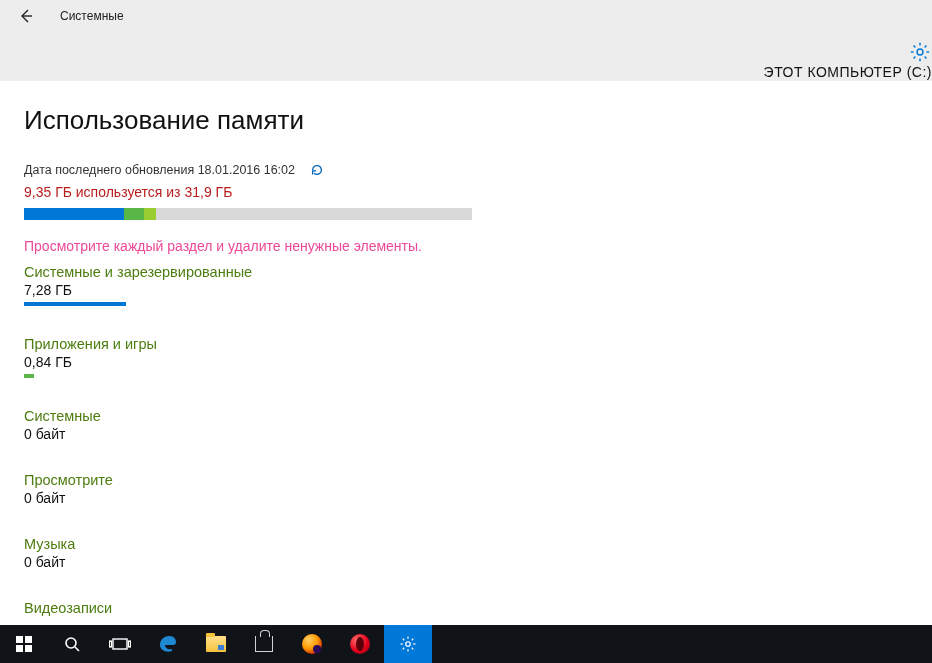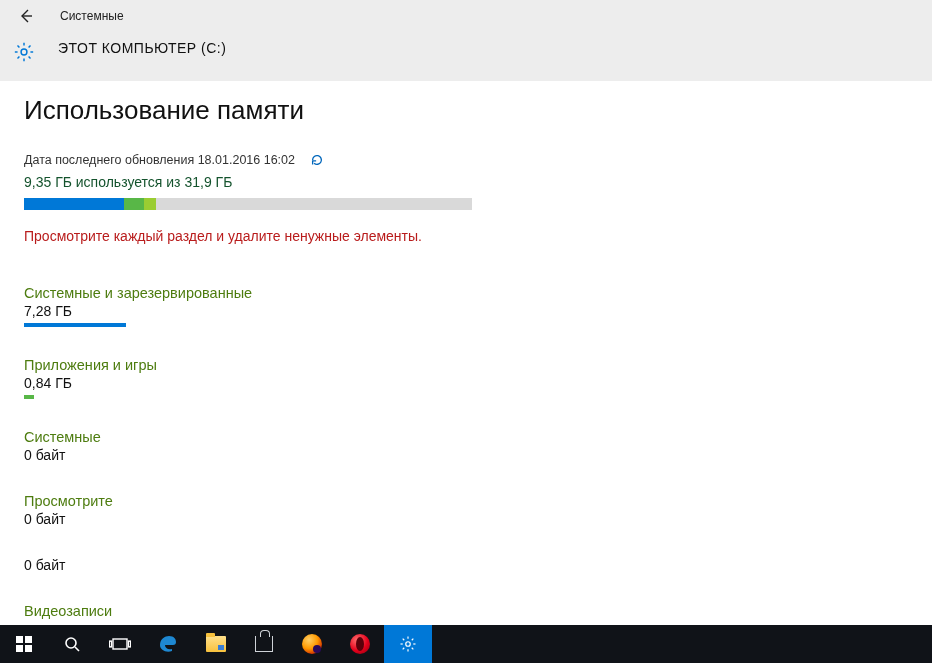--- a/index.html
+++ b/index.html
@@ -28,9 +28,10 @@
   }
   .header-row2 {
     display: flex;
-    align-items: flex-start;
+    align-items: flex-end;
     padding-left: 12px;
     margin-top: 8px;
+    flex-direction: column;
   }
   .gear-icon {
     width: 24px; height: 24px;

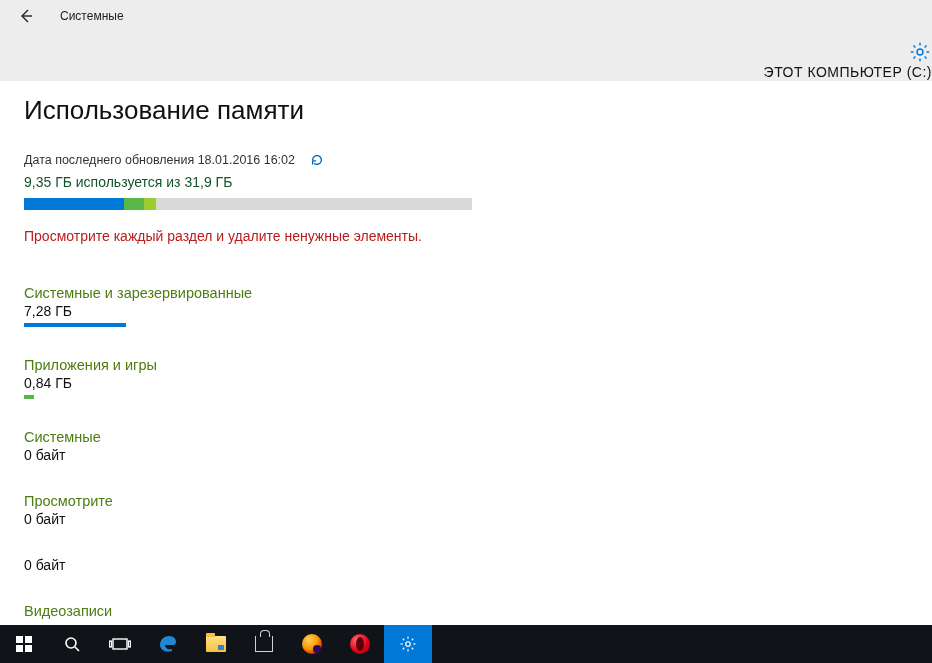--- a/index.html
+++ b/index.html
@@ -45,7 +45,7 @@
     color: #111;
   }
   .content {
-    padding: 14px 24px 0 24px;
+    padding: 24px 24px 0 24px;
   }
   .page-h1 {
     font-size: 26px;

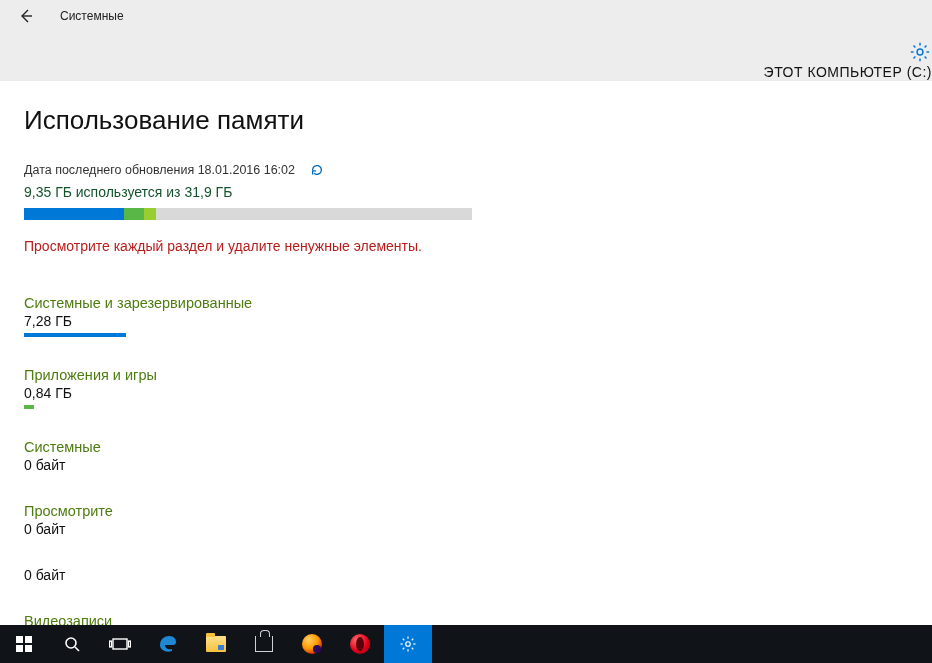--- a/index.html
+++ b/index.html
@@ -68,7 +68,7 @@
   }
   .usage-line {
     font-size: 14px;
-    color: #14532d;
+    color: #b91c1c;
     margin-bottom: 8px;
   }
   .big-bar {

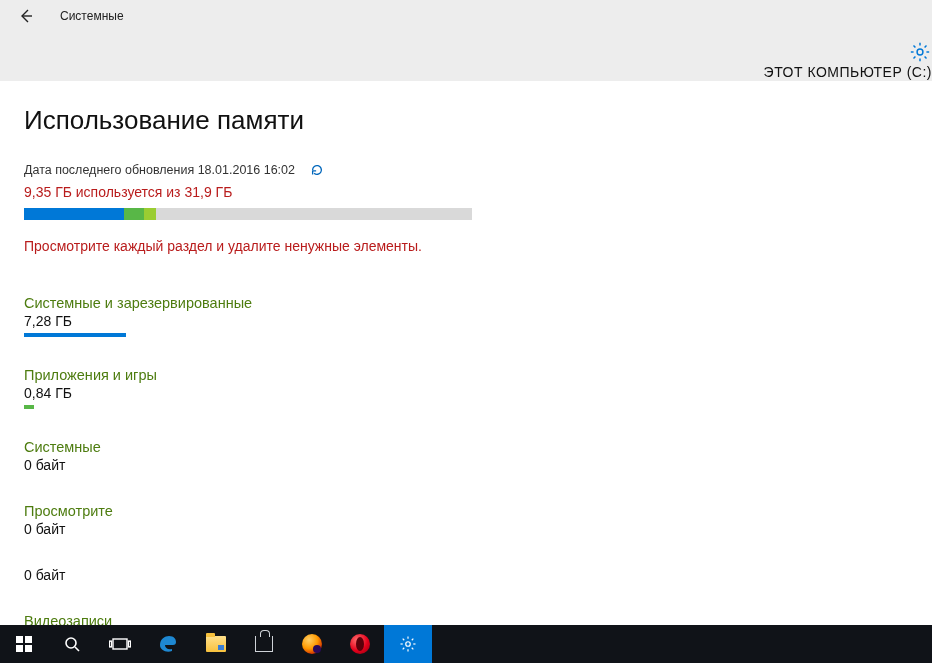--- a/index.html
+++ b/index.html
@@ -84,8 +84,8 @@
   .seg-lime  { background: #9acd32; width: 12px; }
   .help-text {
     font-size: 14px;
-    color: #b91c1c;
-    margin-bottom: 41px;
+    color: #ec4899;
+    margin-bottom: 10px;
   }
   .cat {
     margin-bottom: 30px;

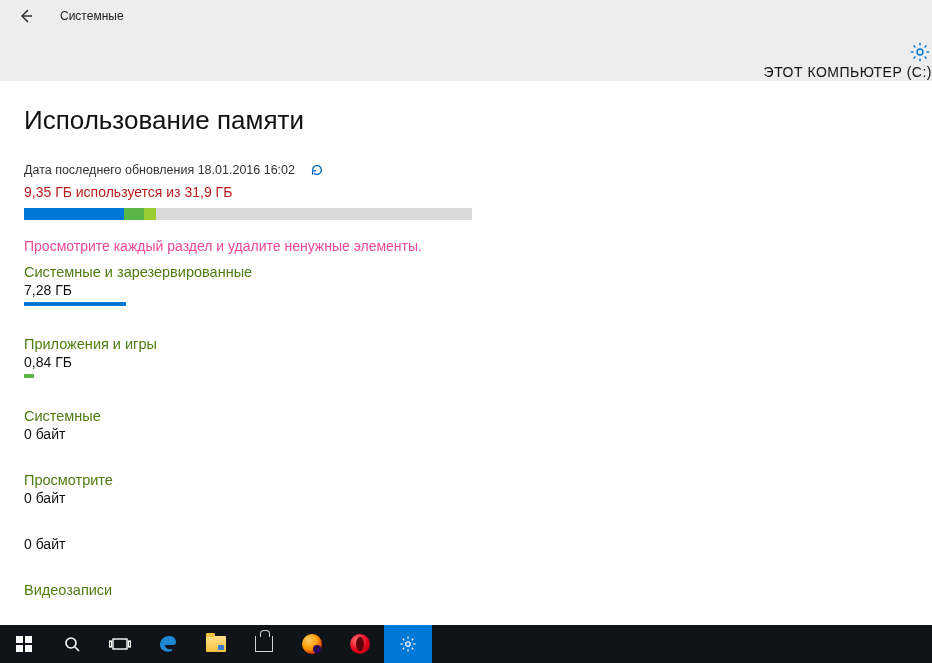--- a/index.html
+++ b/index.html
@@ -251,6 +251,7 @@
   </div>
 
   <div class="cat">
+    <div class="cat-title">Музыка</div>
     <div class="cat-val">0 байт</div>
   </div>
 

